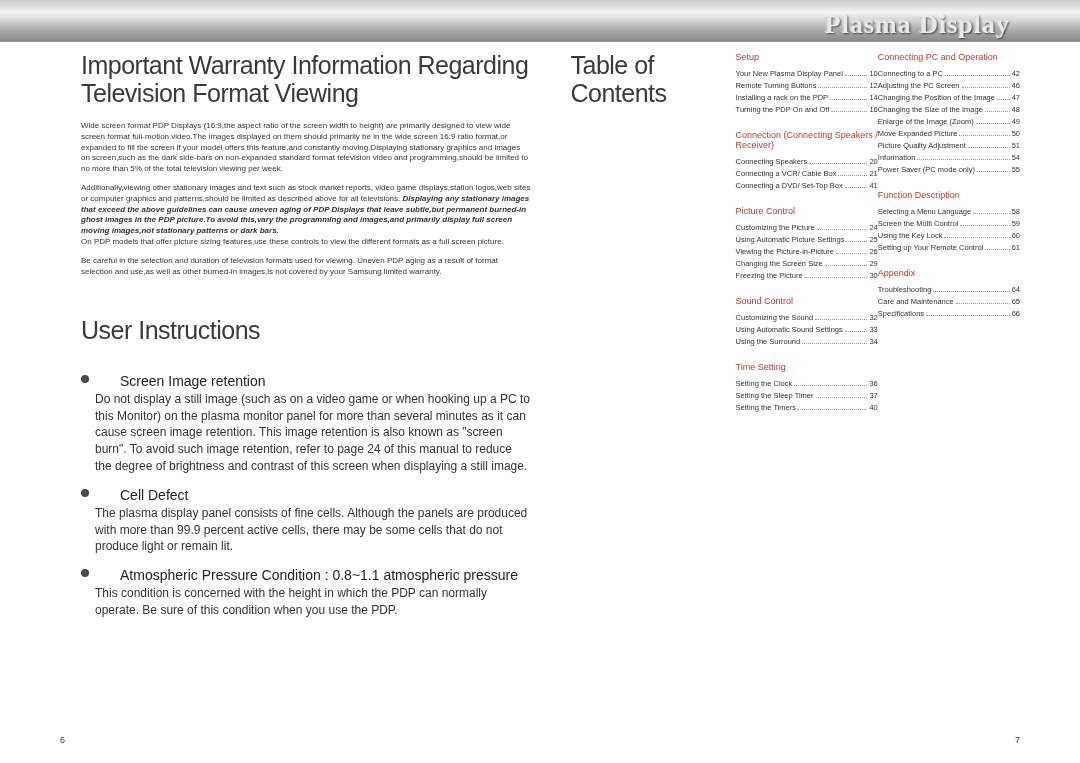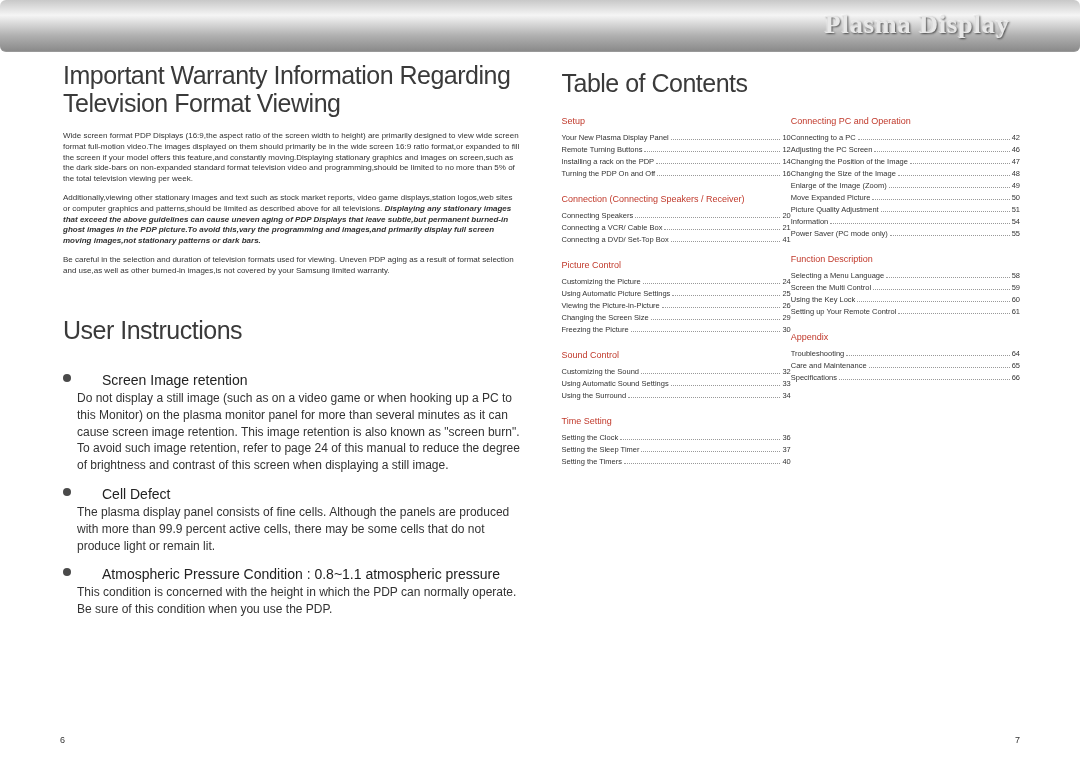--- a/index.html
+++ b/index.html
@@ -14,11 +14,10 @@
     color: #222;
   }
   .header {
-    height: 52px;
+    height: 42px;
     background: linear-gradient(to bottom, #c8c8c8 0%, #f5f5f5 30%, #b0b0b0 70%, #8a8a8a 100%);
     position: relative;
     border-bottom: 1px solid #999;
-    border-radius: 6px;
   }
   .header-title {
     position: absolute;

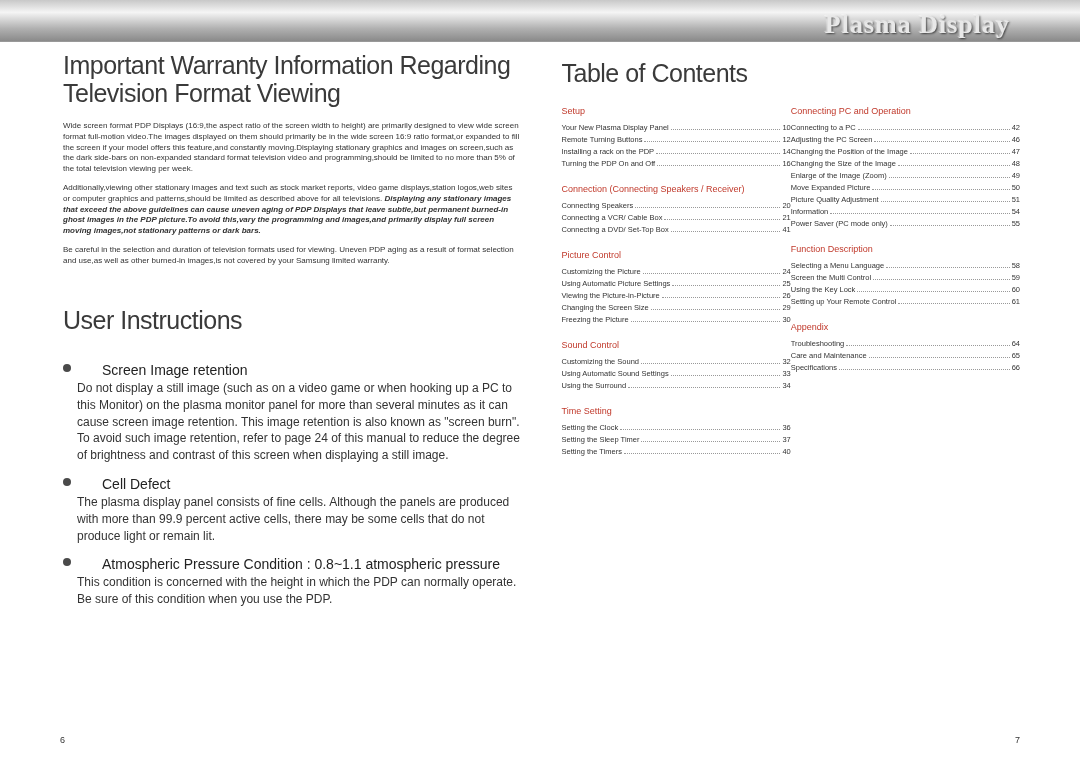--- a/index.html
+++ b/index.html
@@ -32,7 +32,7 @@
   }
   .page {
     display: flex;
-    padding: 10px 60px 0 63px;
+    padding: 10px 60px 0 81px;
     gap: 40px;
   }
   .left-page {

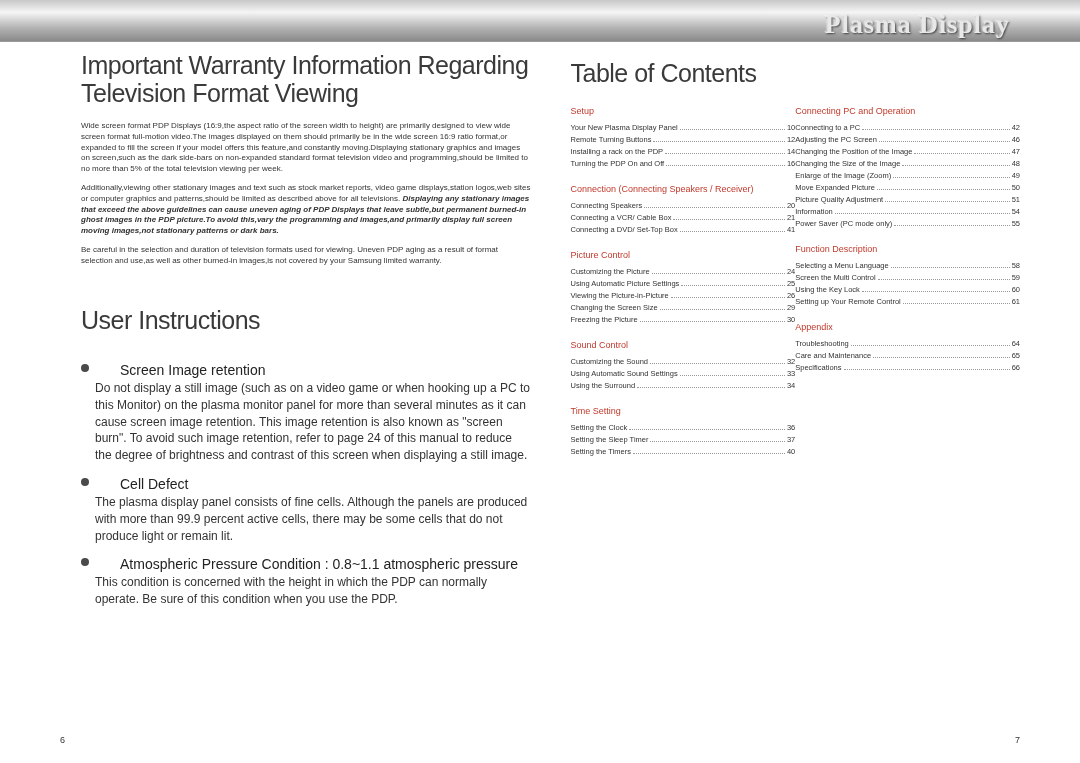--- a/index.html
+++ b/index.html
@@ -42,8 +42,6 @@
   .right-page {
     flex: 1;
     display: flex;
-    flex-direction: column;
-    margin-top: 8px;
   }
   h1 {
     font-family: Helvetica, Arial, sans-serif;

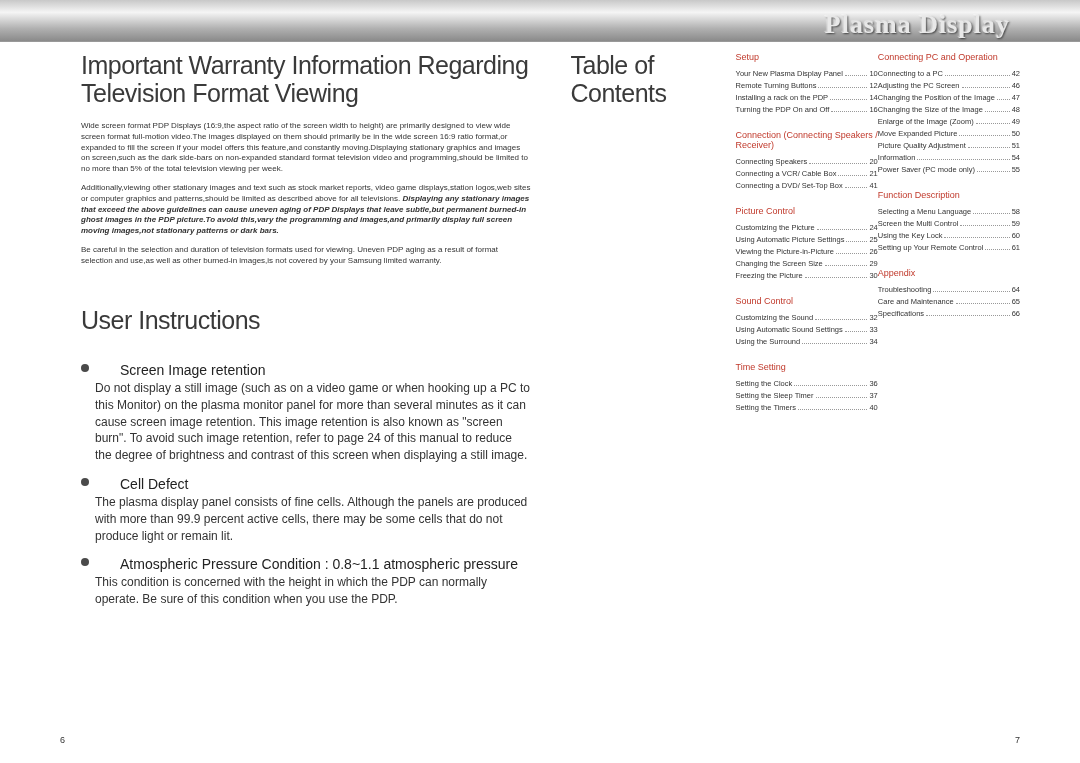--- a/index.html
+++ b/index.html
@@ -159,6 +159,7 @@
     <p class="body-text">
       <span>Additionally,viewing other stationary images and text such as stock market reports, video game displays,station logos,web sites or computer graphics and patterns,should be limited as described above for all televisions.</span>
       <span class="bold-italic">Displaying any stationary images that exceed the above guidelines can cause uneven aging of PDP Displays that leave subtle,but permanent burned-in ghost images in the PDP picture.To avoid this,vary the programming and images,and primarily display full screen moving images,not stationary patterns or dark bars.</span><br>
+      <span>On PDP models that offer picture sizing features,use these controls to view the different formats as a full screen picture.</span>
     </p>
 
     <p class="body-text">Be careful in the selection and duration of television formats used for viewing. Uneven PDP aging as a result of format selection and use,as well as other burned-in images,is not covered by your Samsung limited warranty.</p>

